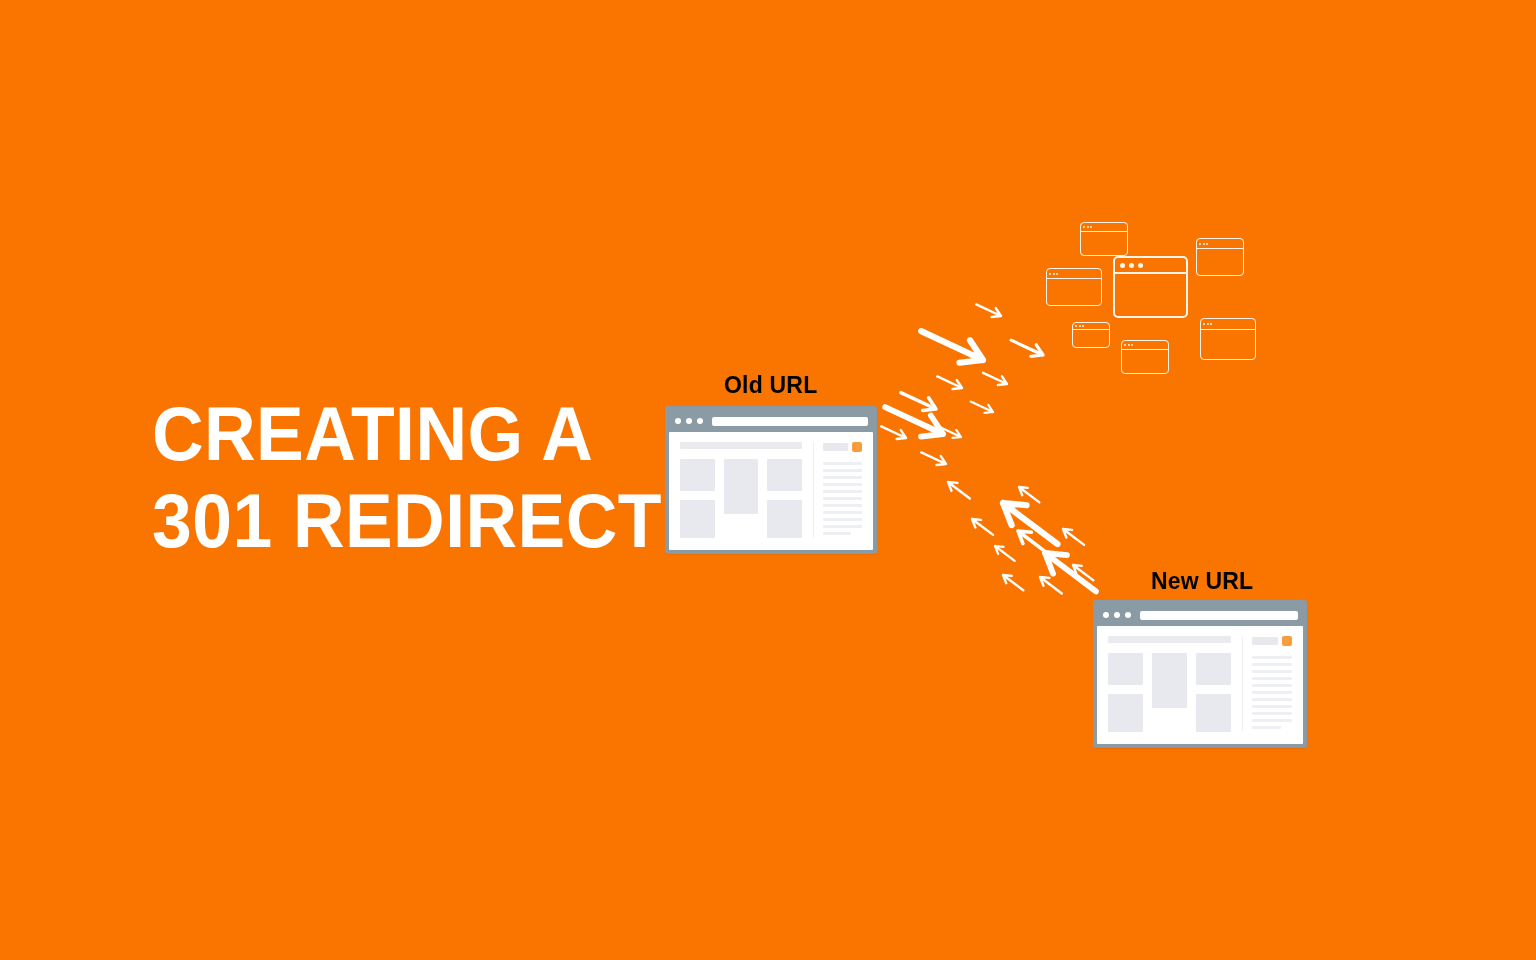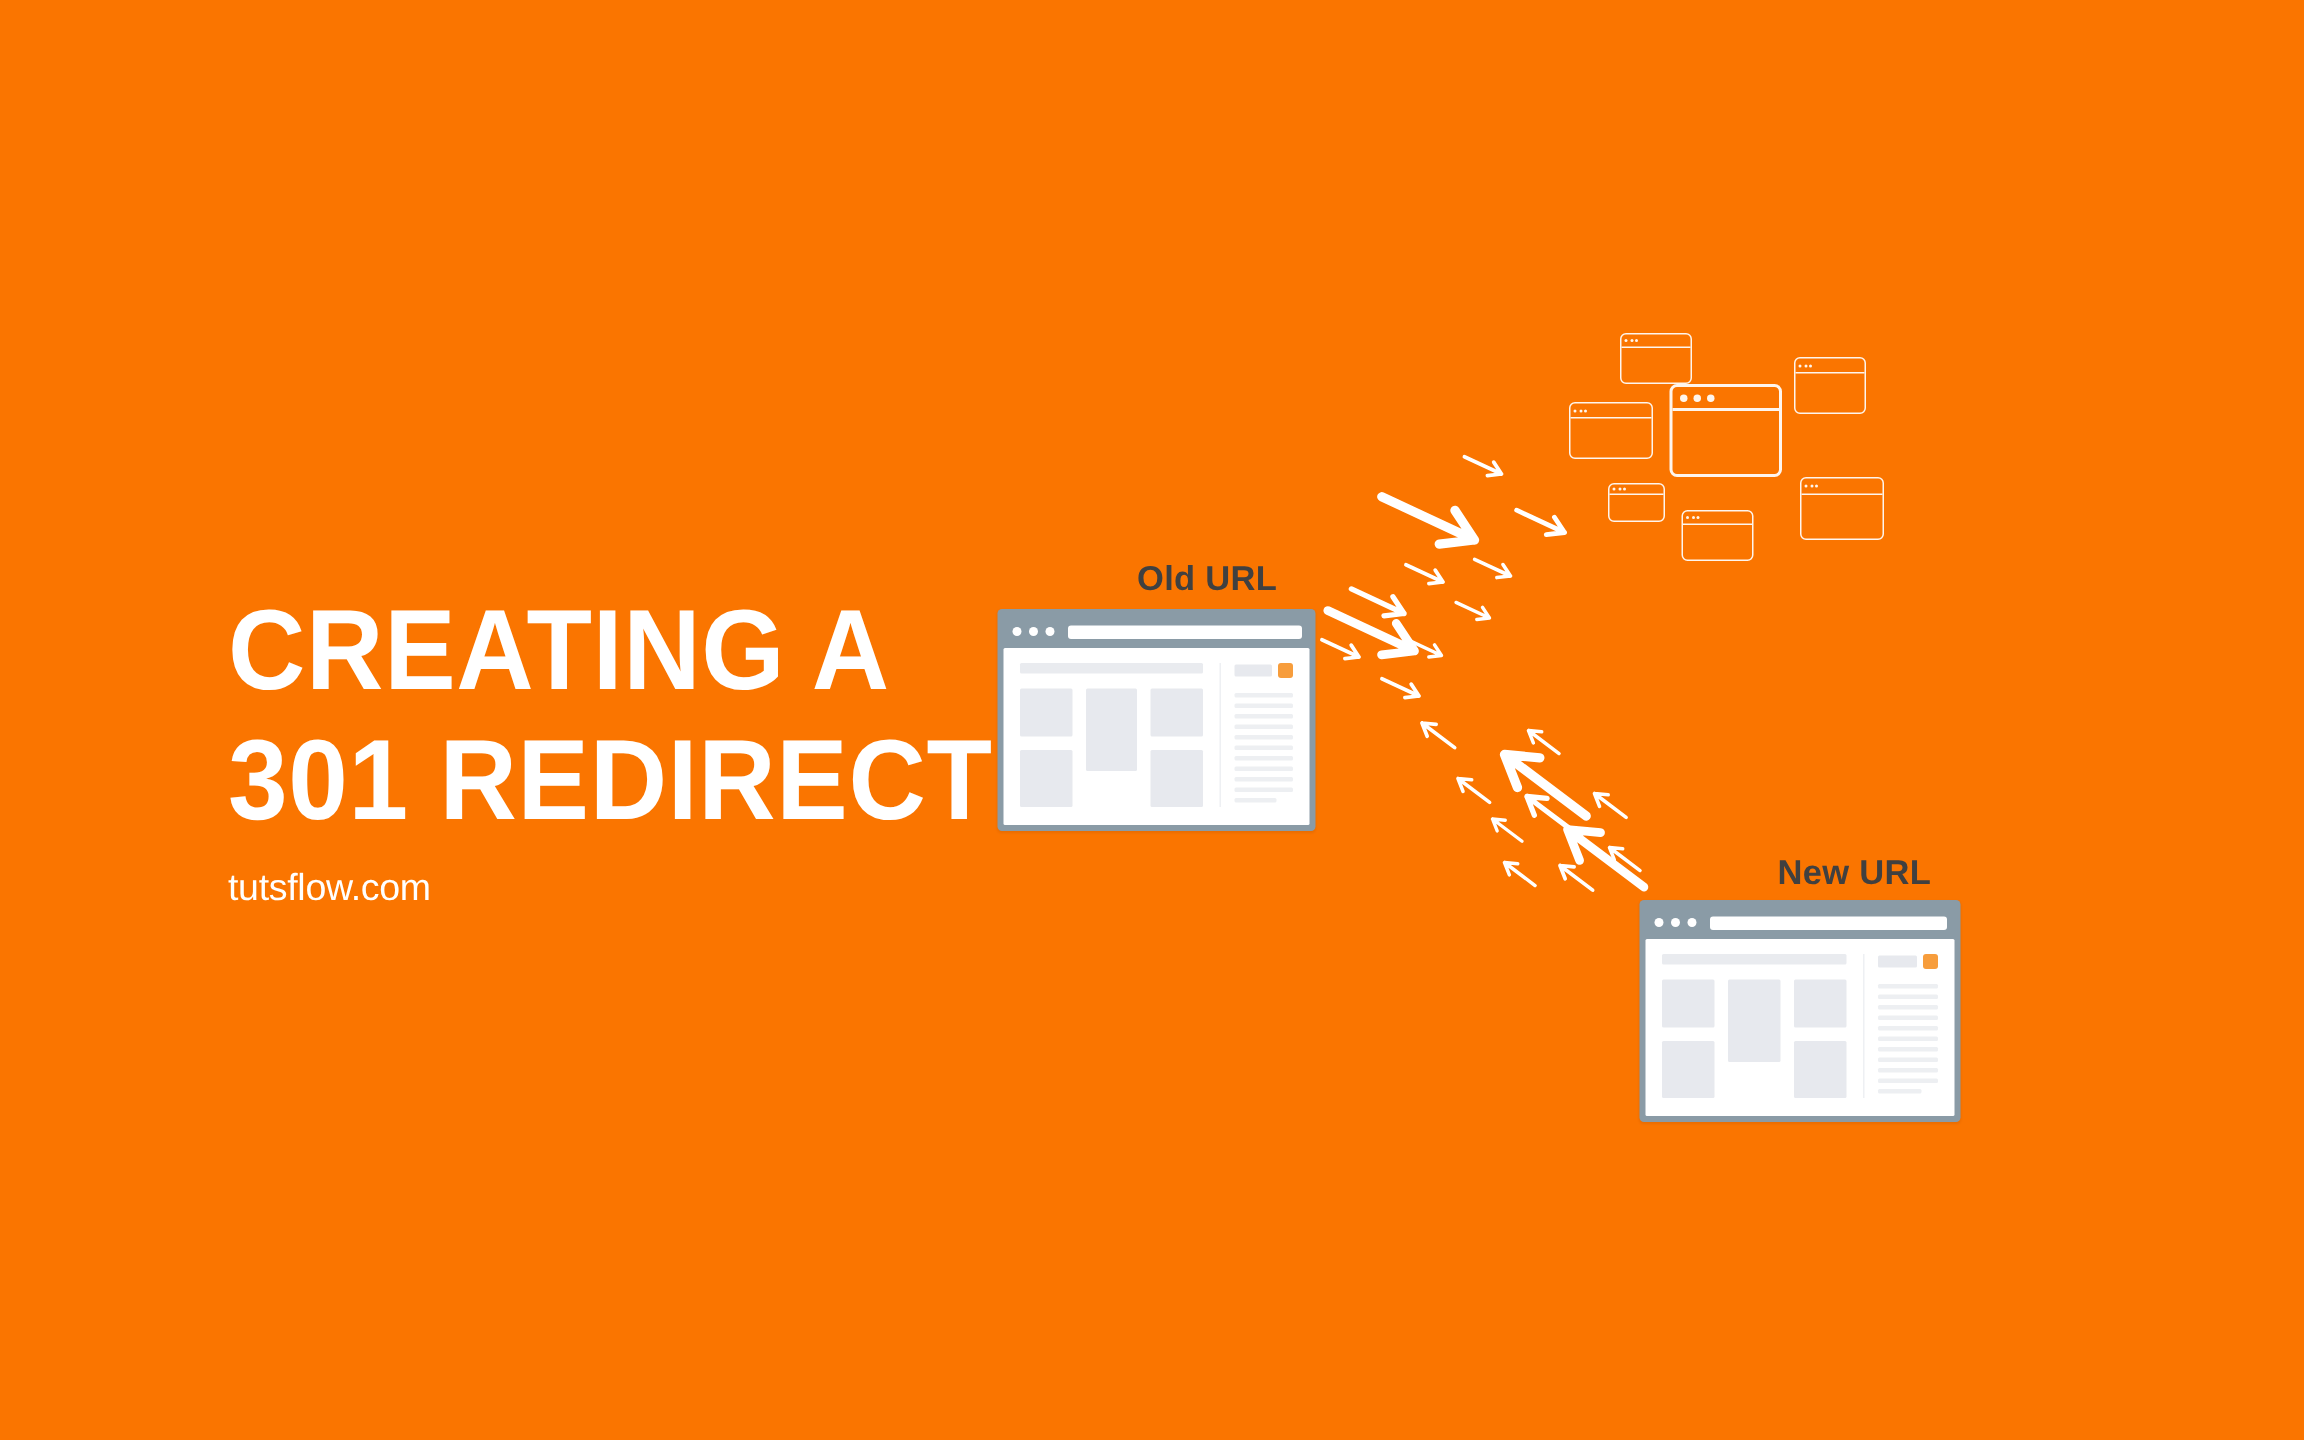--- a/index.html
+++ b/index.html
@@ -61,12 +61,11 @@
   
   .url-label {
     position: absolute;
-    color: #404040;
+    color: #000000;
     font-size: 23px;
     font-weight: bold;
     letter-spacing: 0.2px;
     white-space: nowrap;
-    margin-left: 34px;
   }
 
   

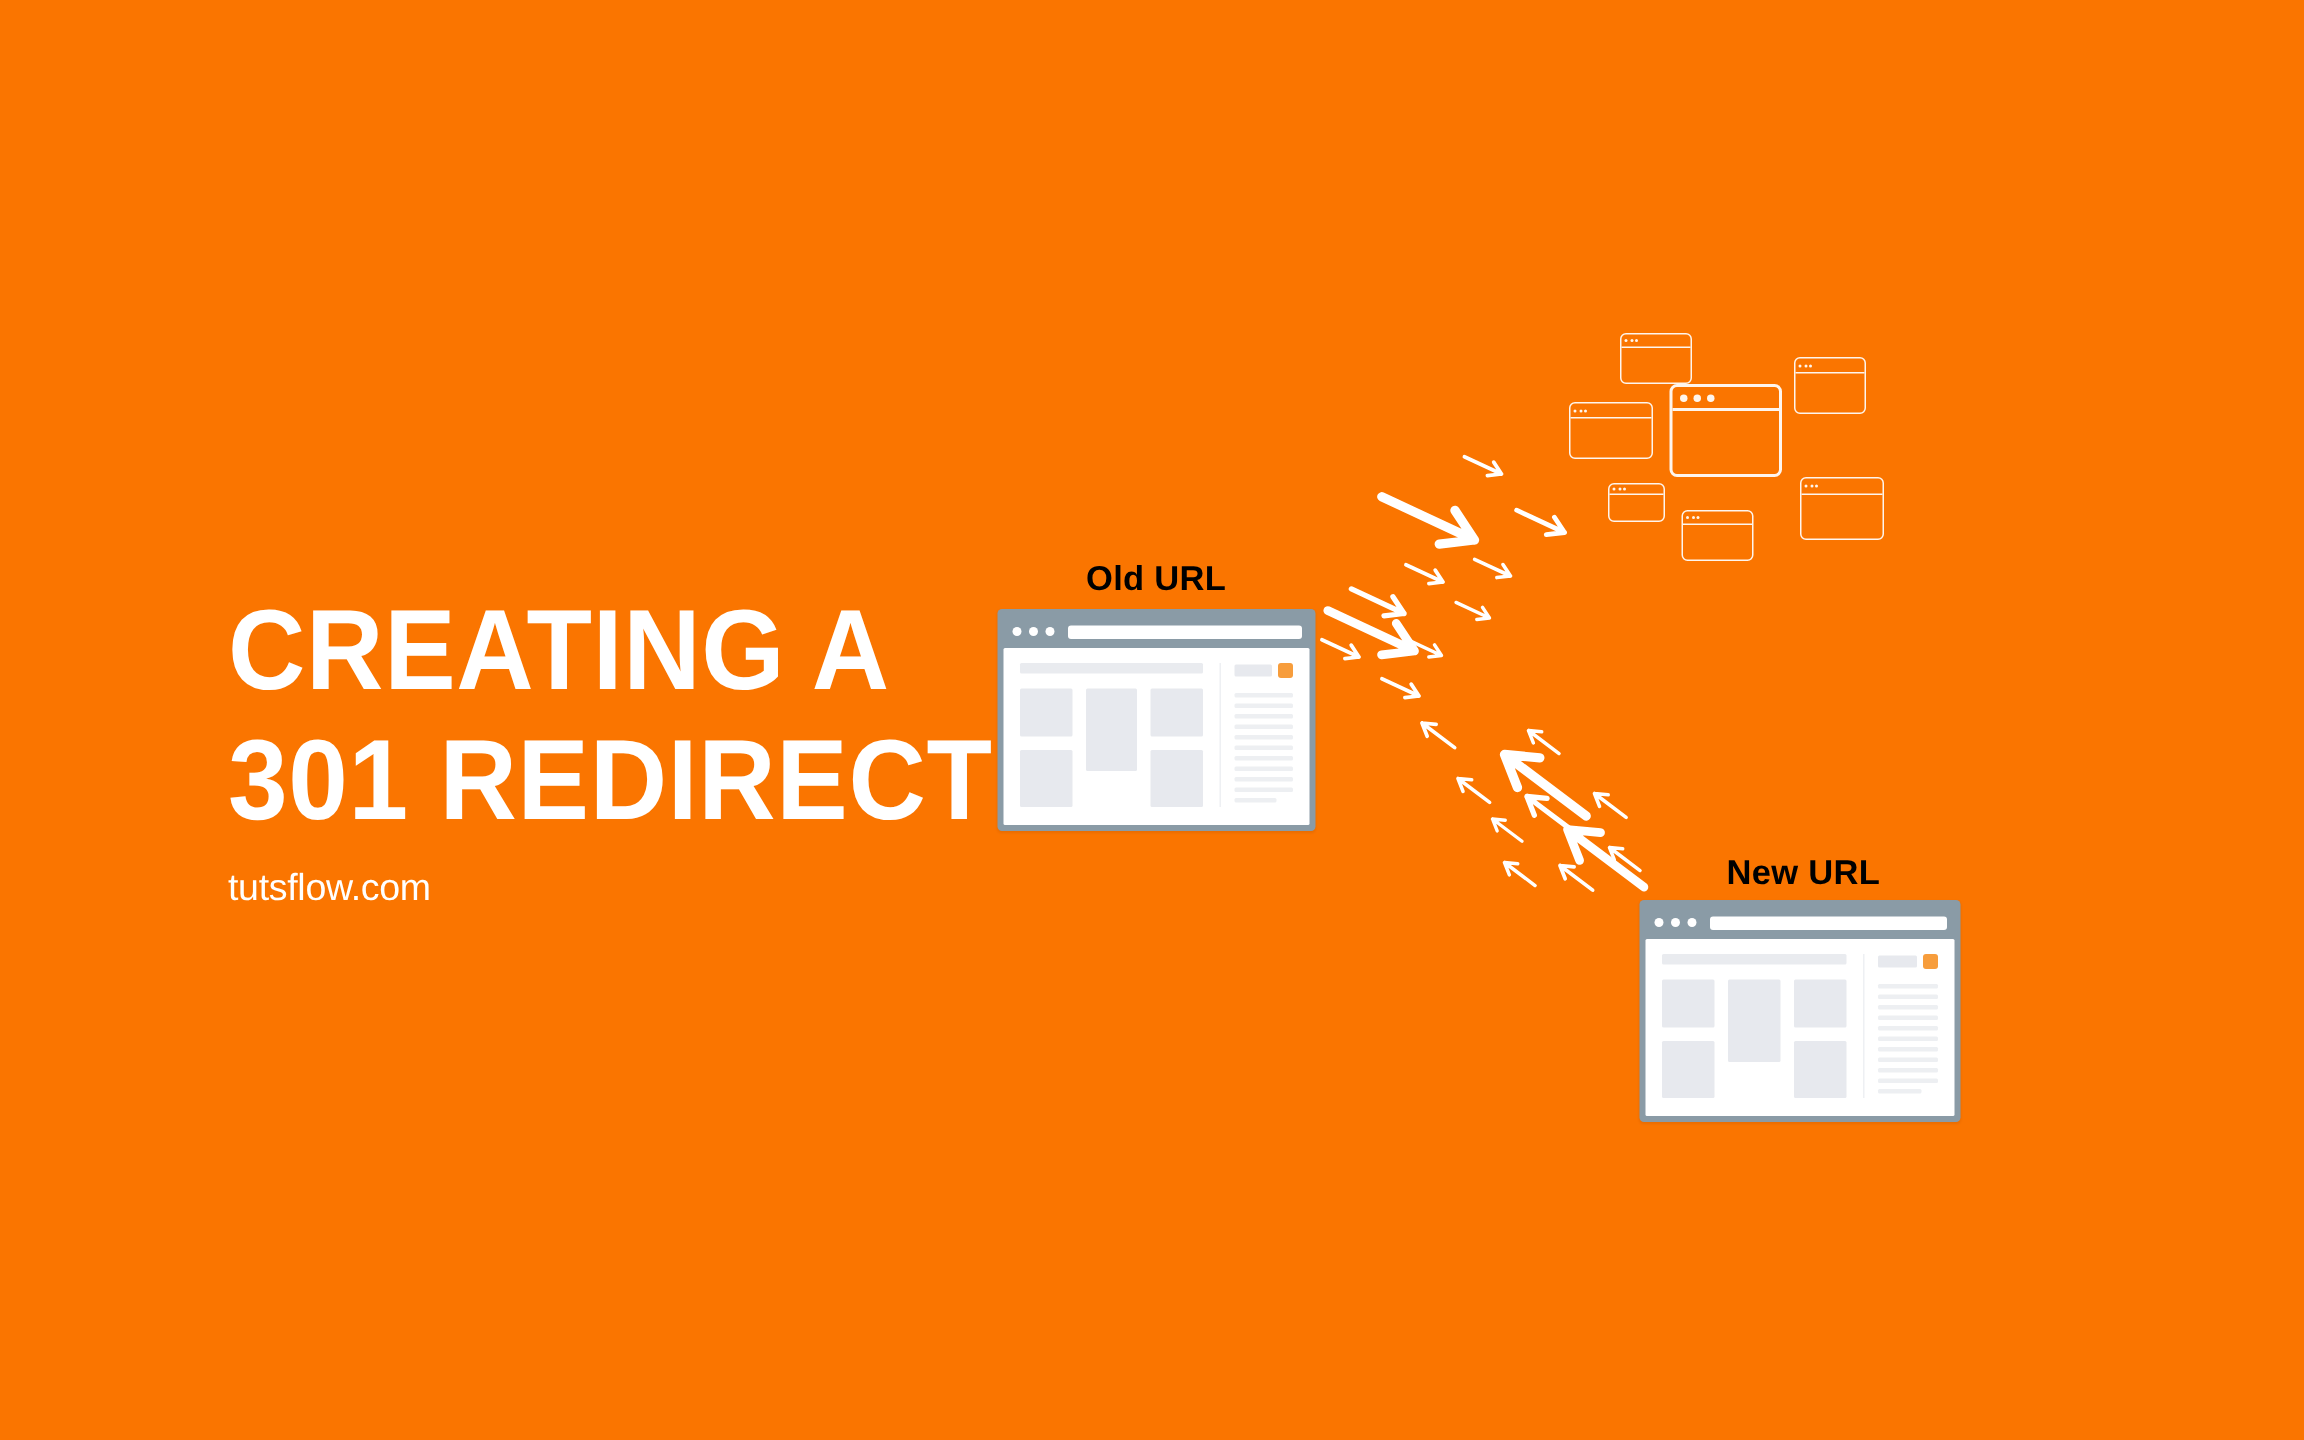--- a/index.html
+++ b/index.html
@@ -255,7 +255,6 @@
   <div class="headline">
     <div class="title-line">CREATING A</div>
     <div class="title-line second">301 REDIRECT</div>
-    <div class="site">tutsflow.com</div>
   </div>
 
   <div class="arrow-layer">

